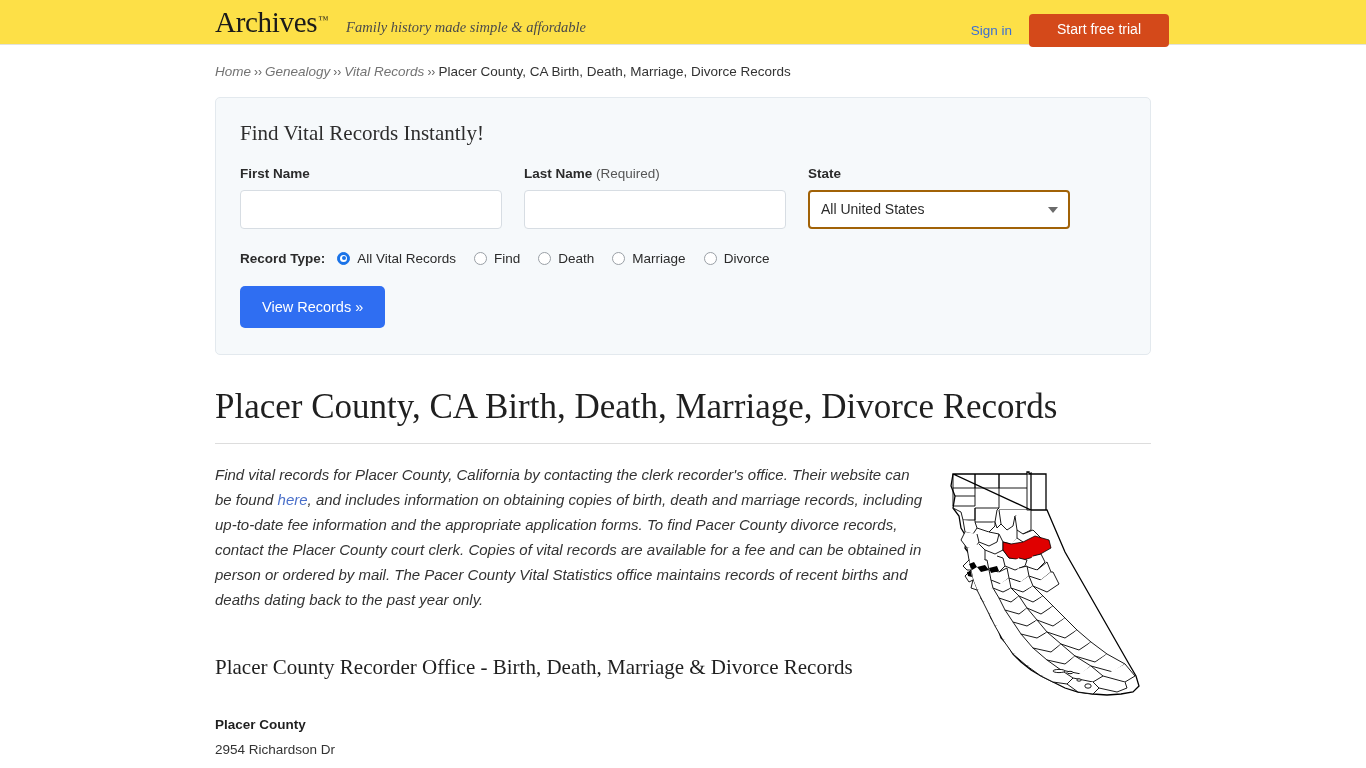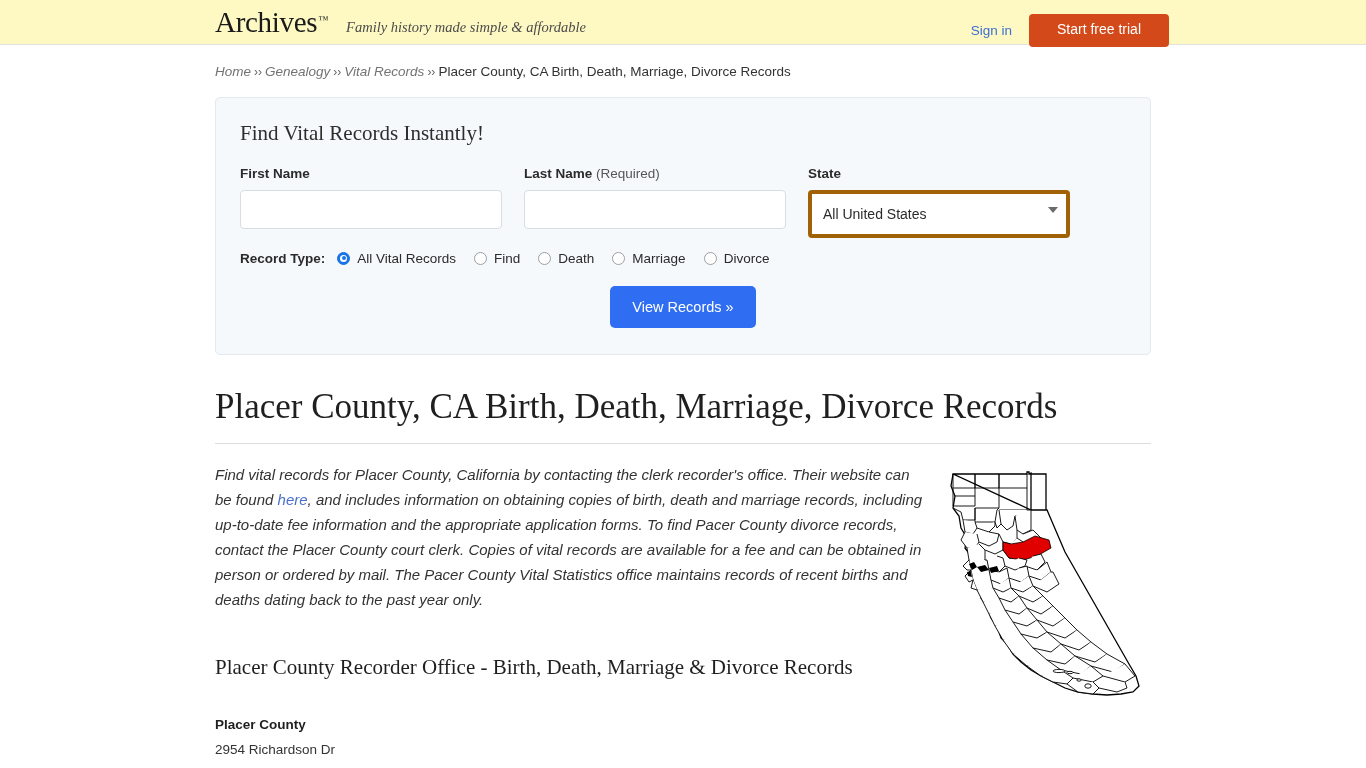--- a/index.html
+++ b/index.html
@@ -16,7 +16,7 @@
   
   .site-header {
     height: 45px;
-    background: #fef9c3;
+    background: #fde047;
     border-bottom: 1px solid #e2e2dc;
     position: relative;
   }

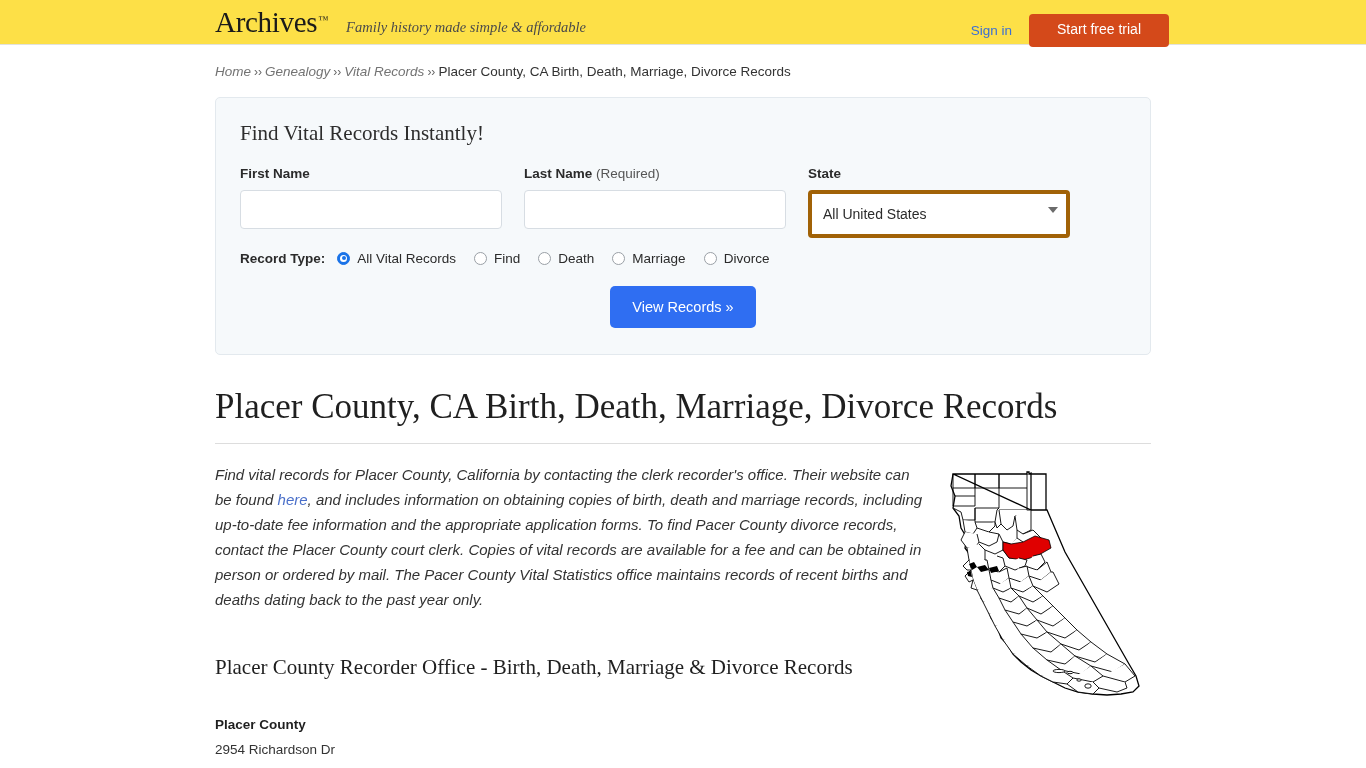--- a/index.html
+++ b/index.html
@@ -165,8 +165,8 @@
   }
   .select-box {
     width: 100%;
-    height: 48px;
-    border: 4px solid #a16207;
+    height: 39px;
+    border: 2px solid #a16207;
     border-radius: 4px;
     background: #ffffff;
     font-size: 14px;

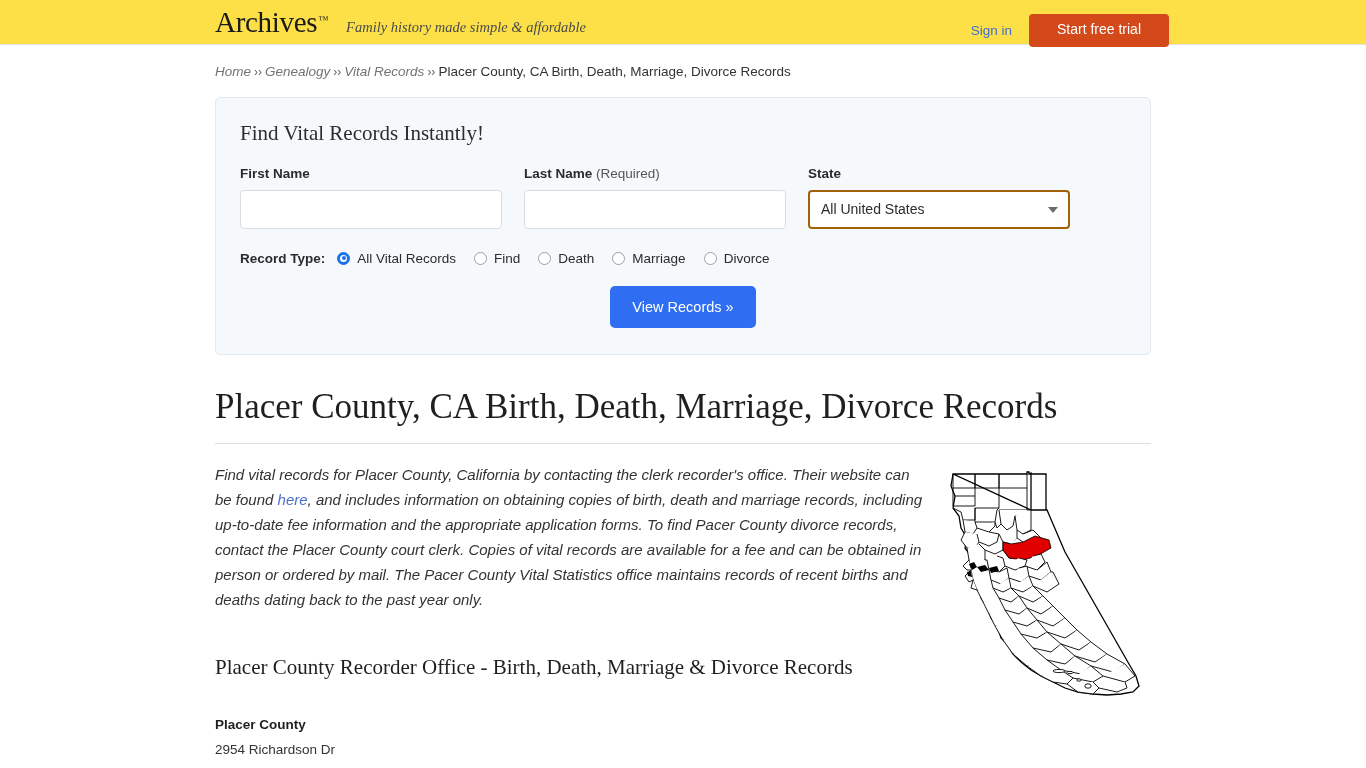--- a/index.html
+++ b/index.html
@@ -249,7 +249,7 @@
   
   .submit-row {
     display: flex;
-    justify-content: center;
+    justify-content: flex-start;
     margin-top: 20px;
   }
   .view-records-btn {

